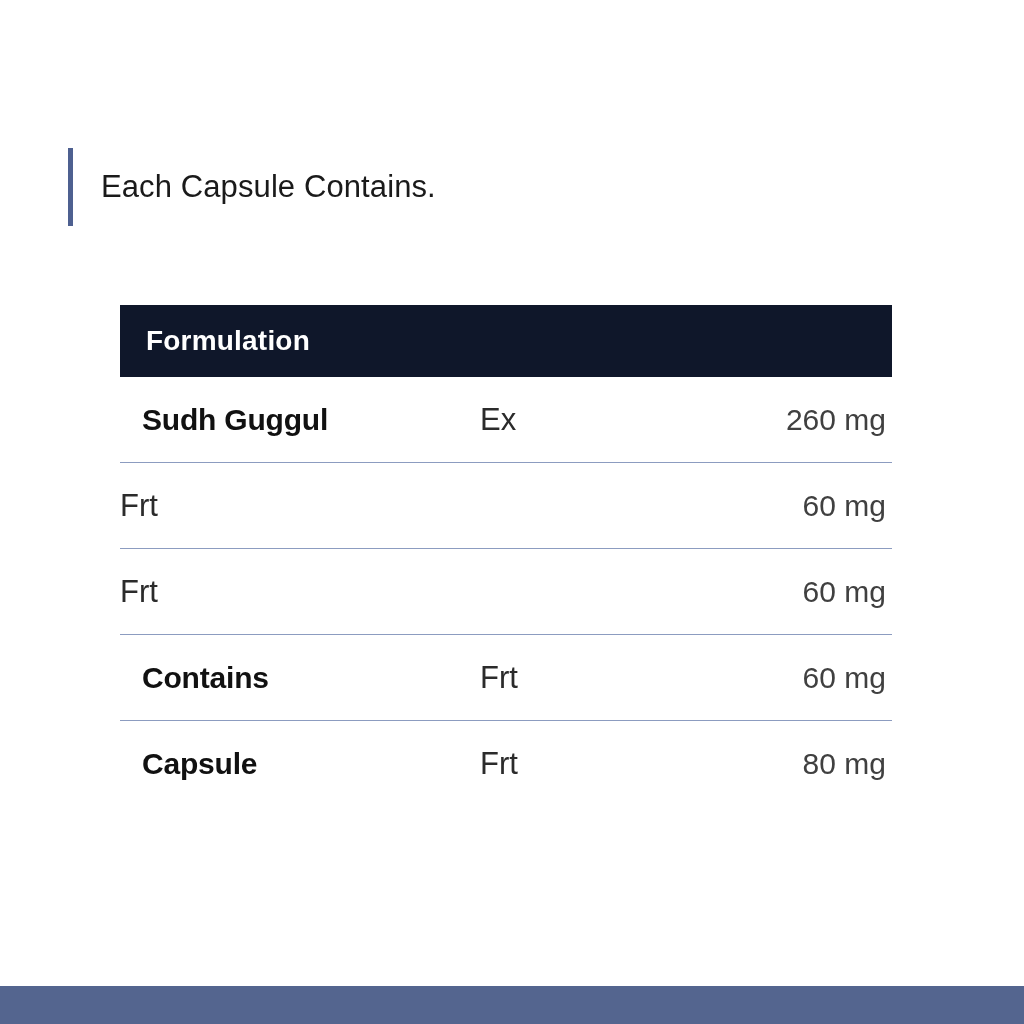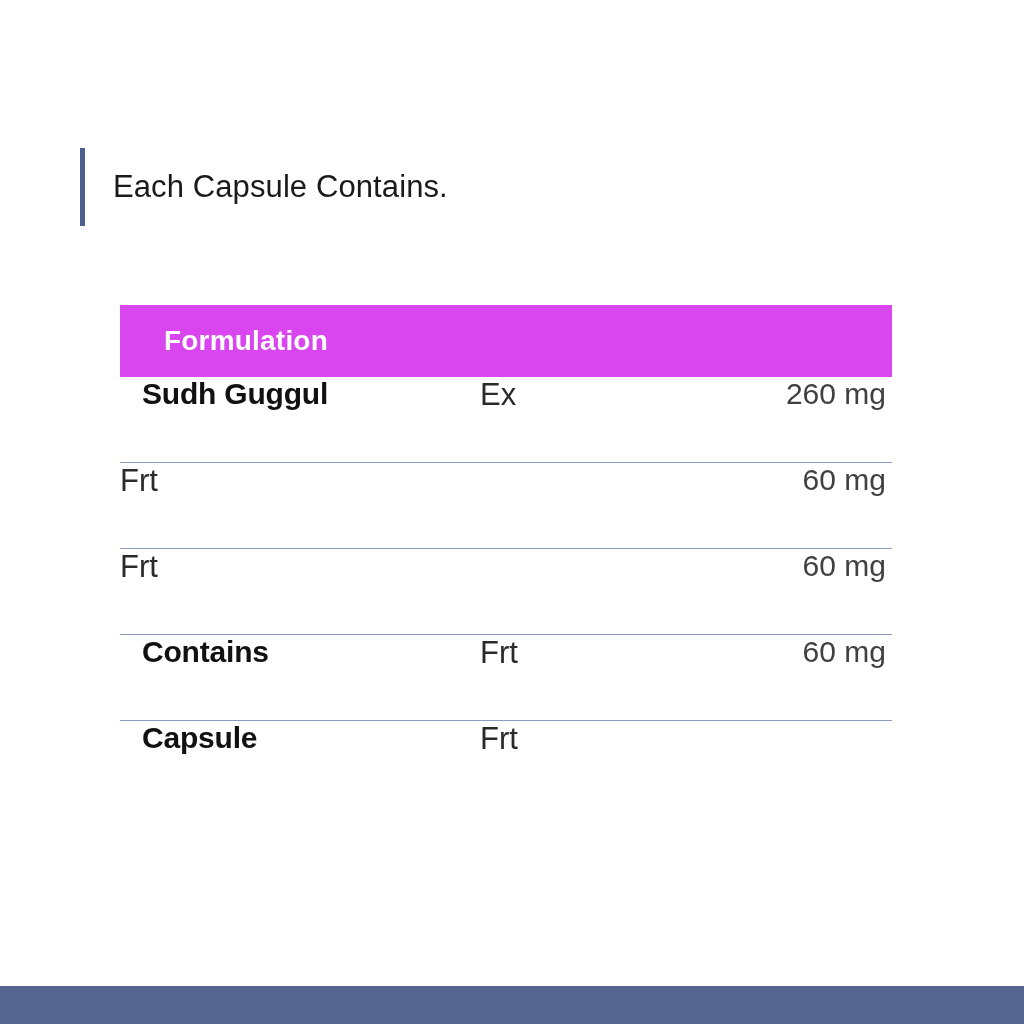--- a/index.html
+++ b/index.html
@@ -24,7 +24,7 @@
   
   .heading-block {
     position: absolute;
-    left: 80px;
+    left: 68px;
     top: 148px;
     display: flex;
     align-items: flex-start;

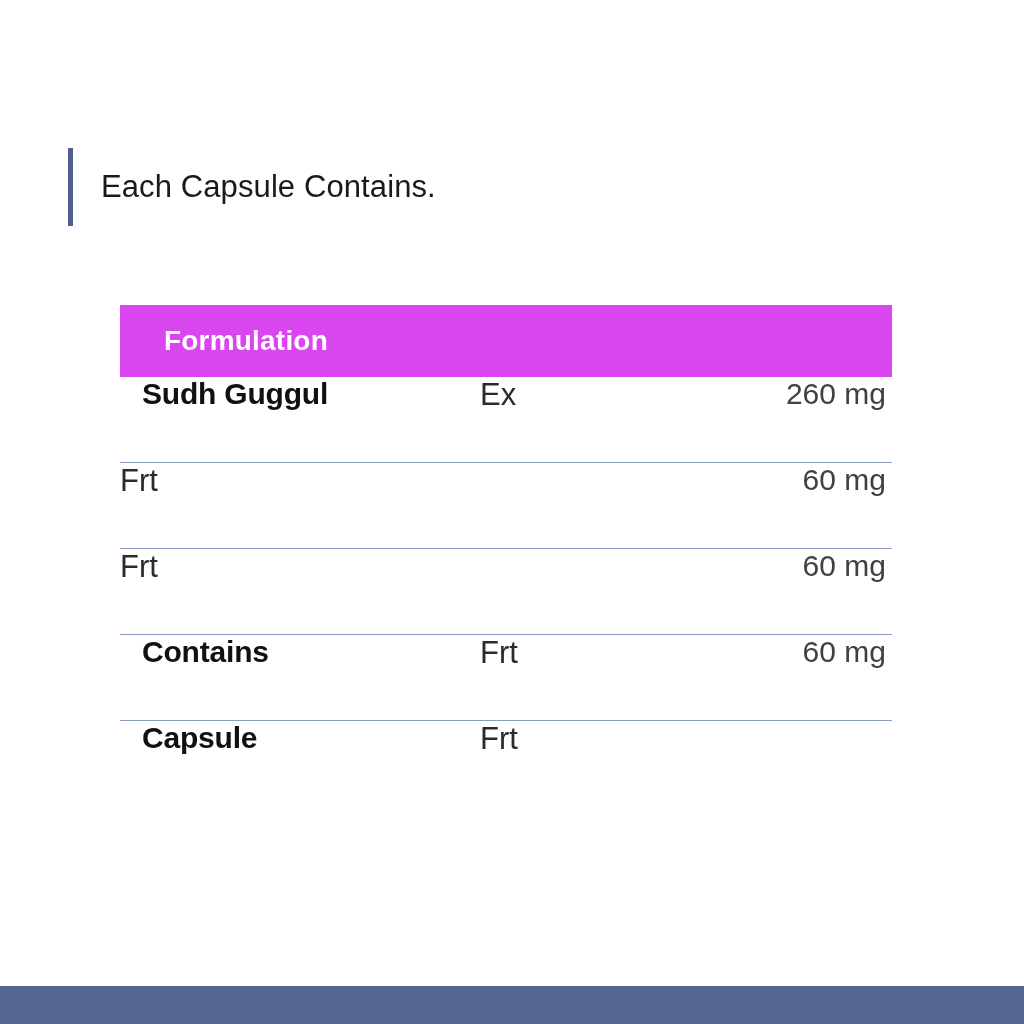--- a/index.html
+++ b/index.html
@@ -53,11 +53,11 @@
     width: 772px;
   }
   .table-header {
-    background: #d946ef;
+    background: #0f172a;
     height: 72px;
     display: flex;
     align-items: center;
-    padding-left: 44px;
+    padding-left: 26px;
     box-sizing: border-box;
   }
   .table-header-title {

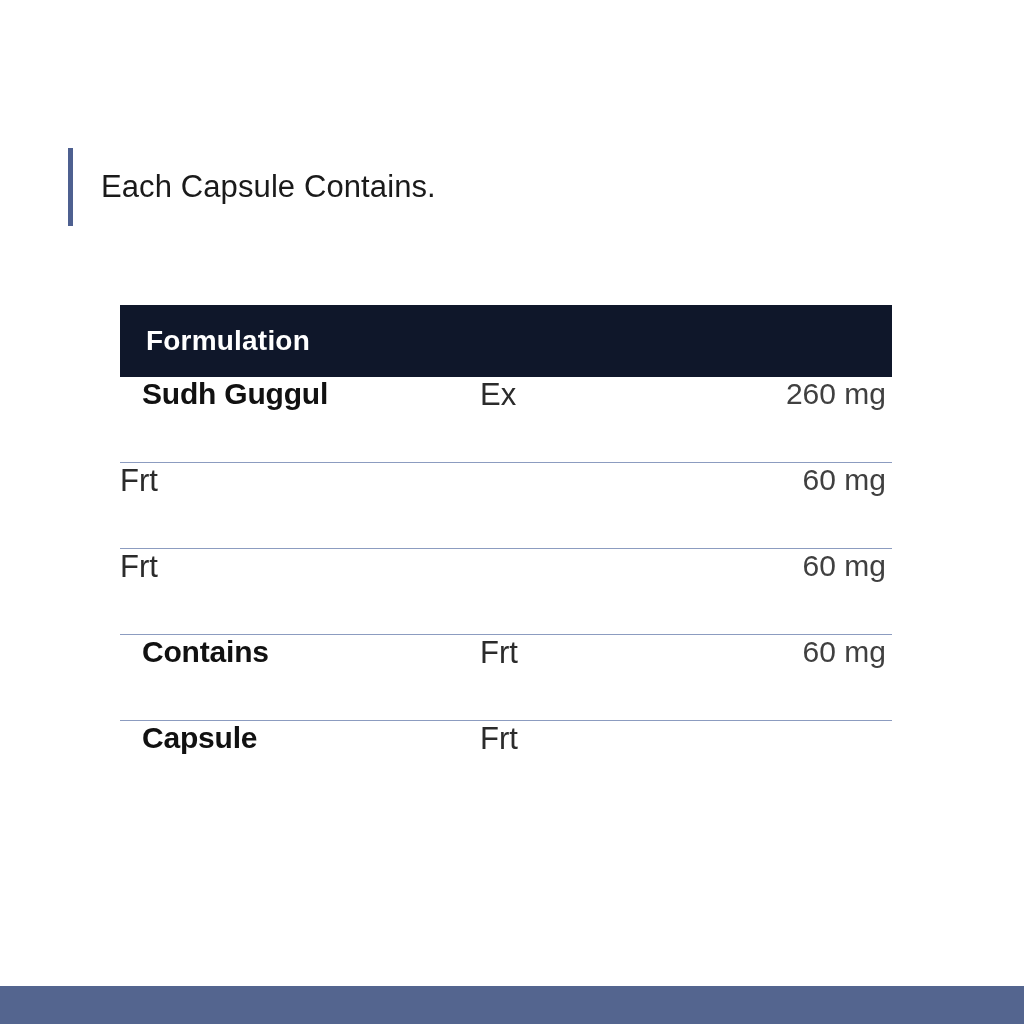--- a/index.html
+++ b/index.html
@@ -68,6 +68,7 @@
   }
   .row {
     display: flex;
+    align-items: center;
     height: 86px;
     border-bottom: 1.5px solid #8c9cc0;
     box-sizing: border-box;

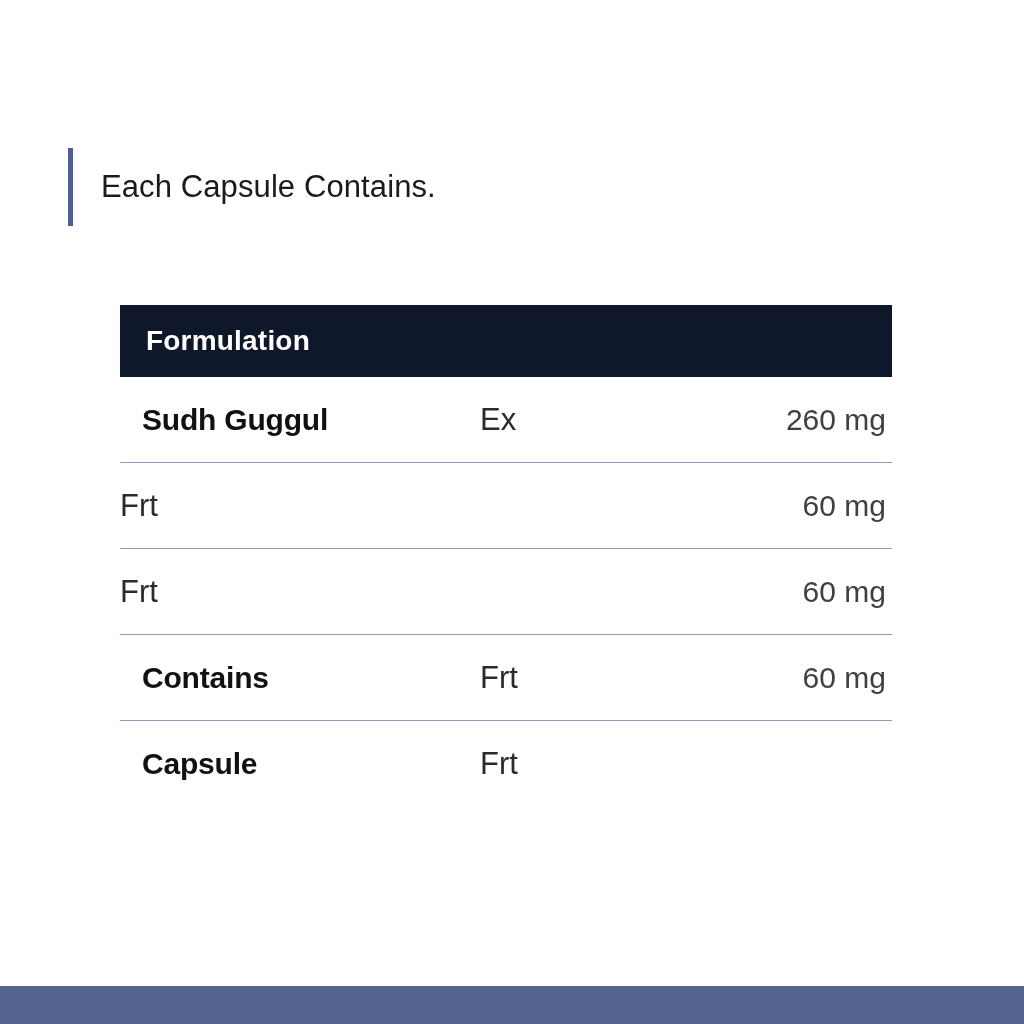--- a/index.html
+++ b/index.html
@@ -153,6 +153,7 @@
     <div class="row last">
       <div class="cell-name">Capsule</div>
       <div class="cell-part">Frt</div>
+      <div class="cell-qty">80 mg</div>
     </div>
 
   </div>

